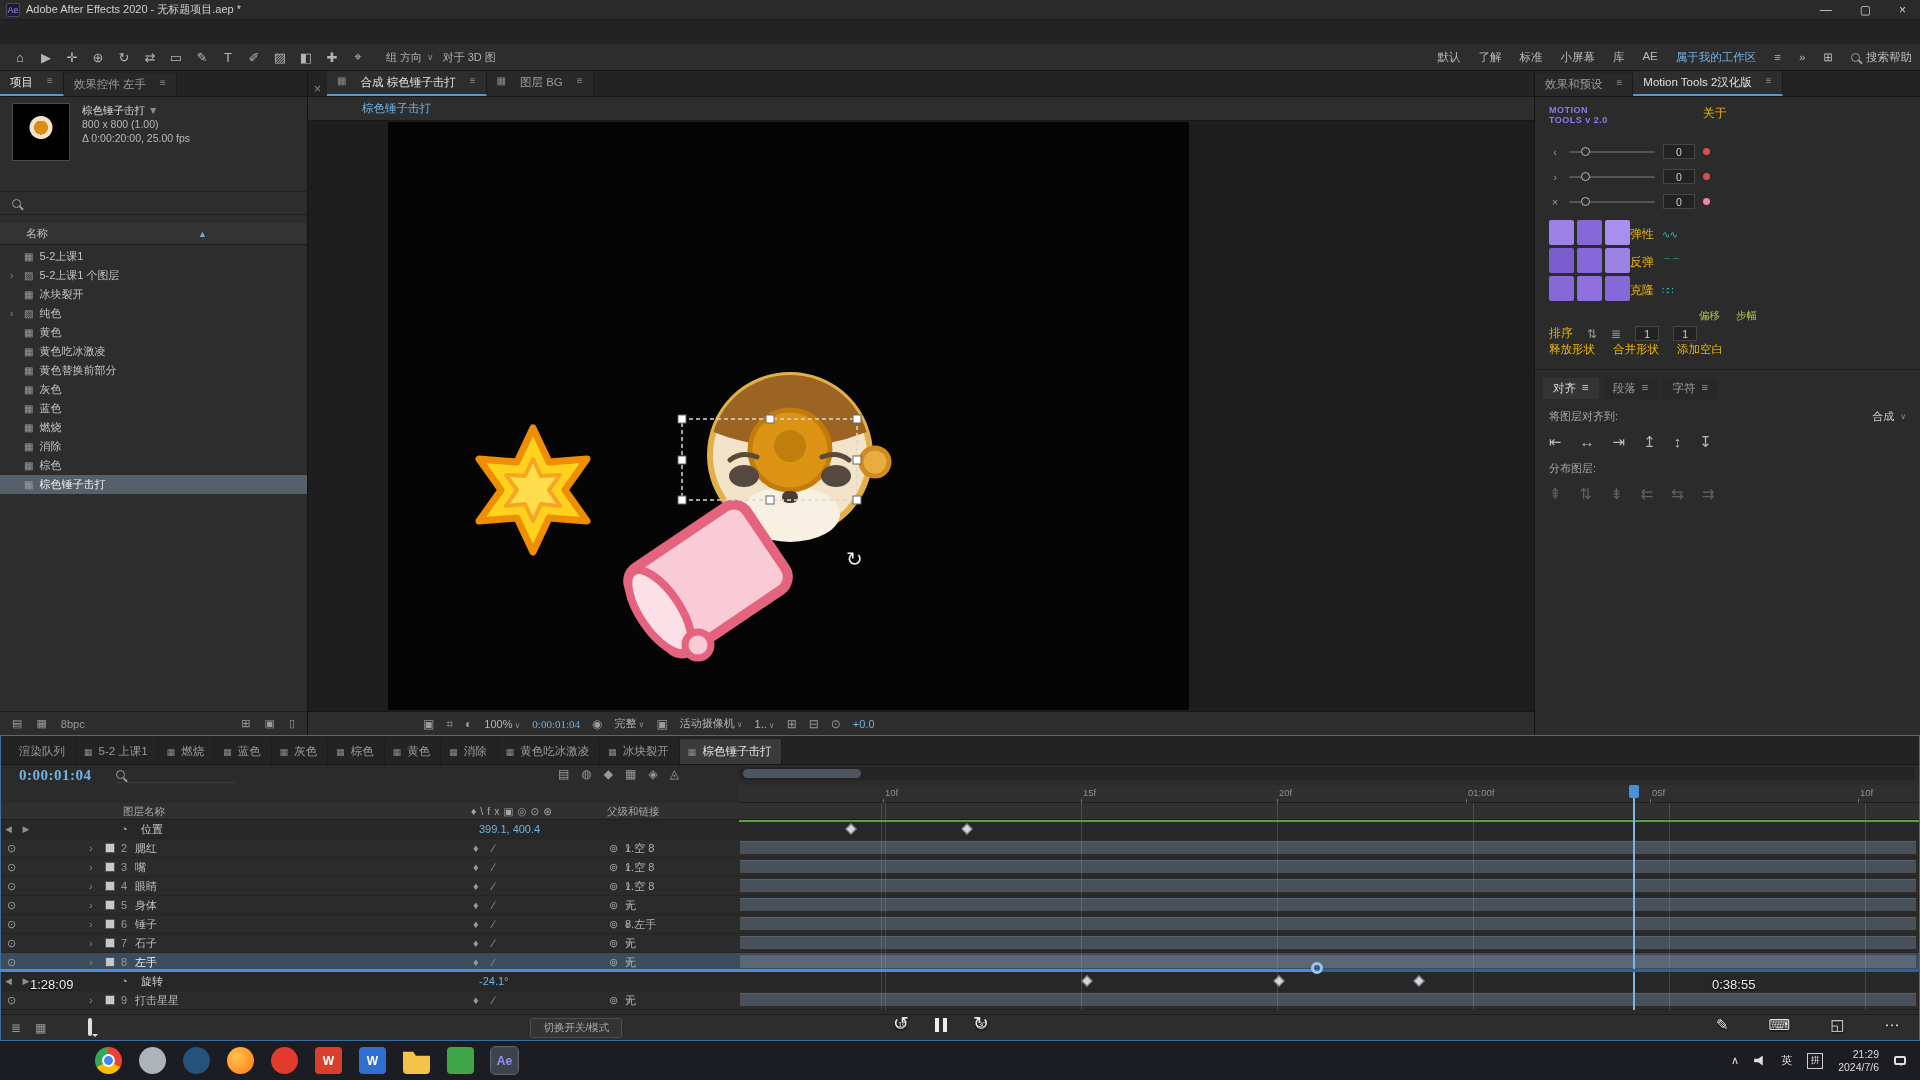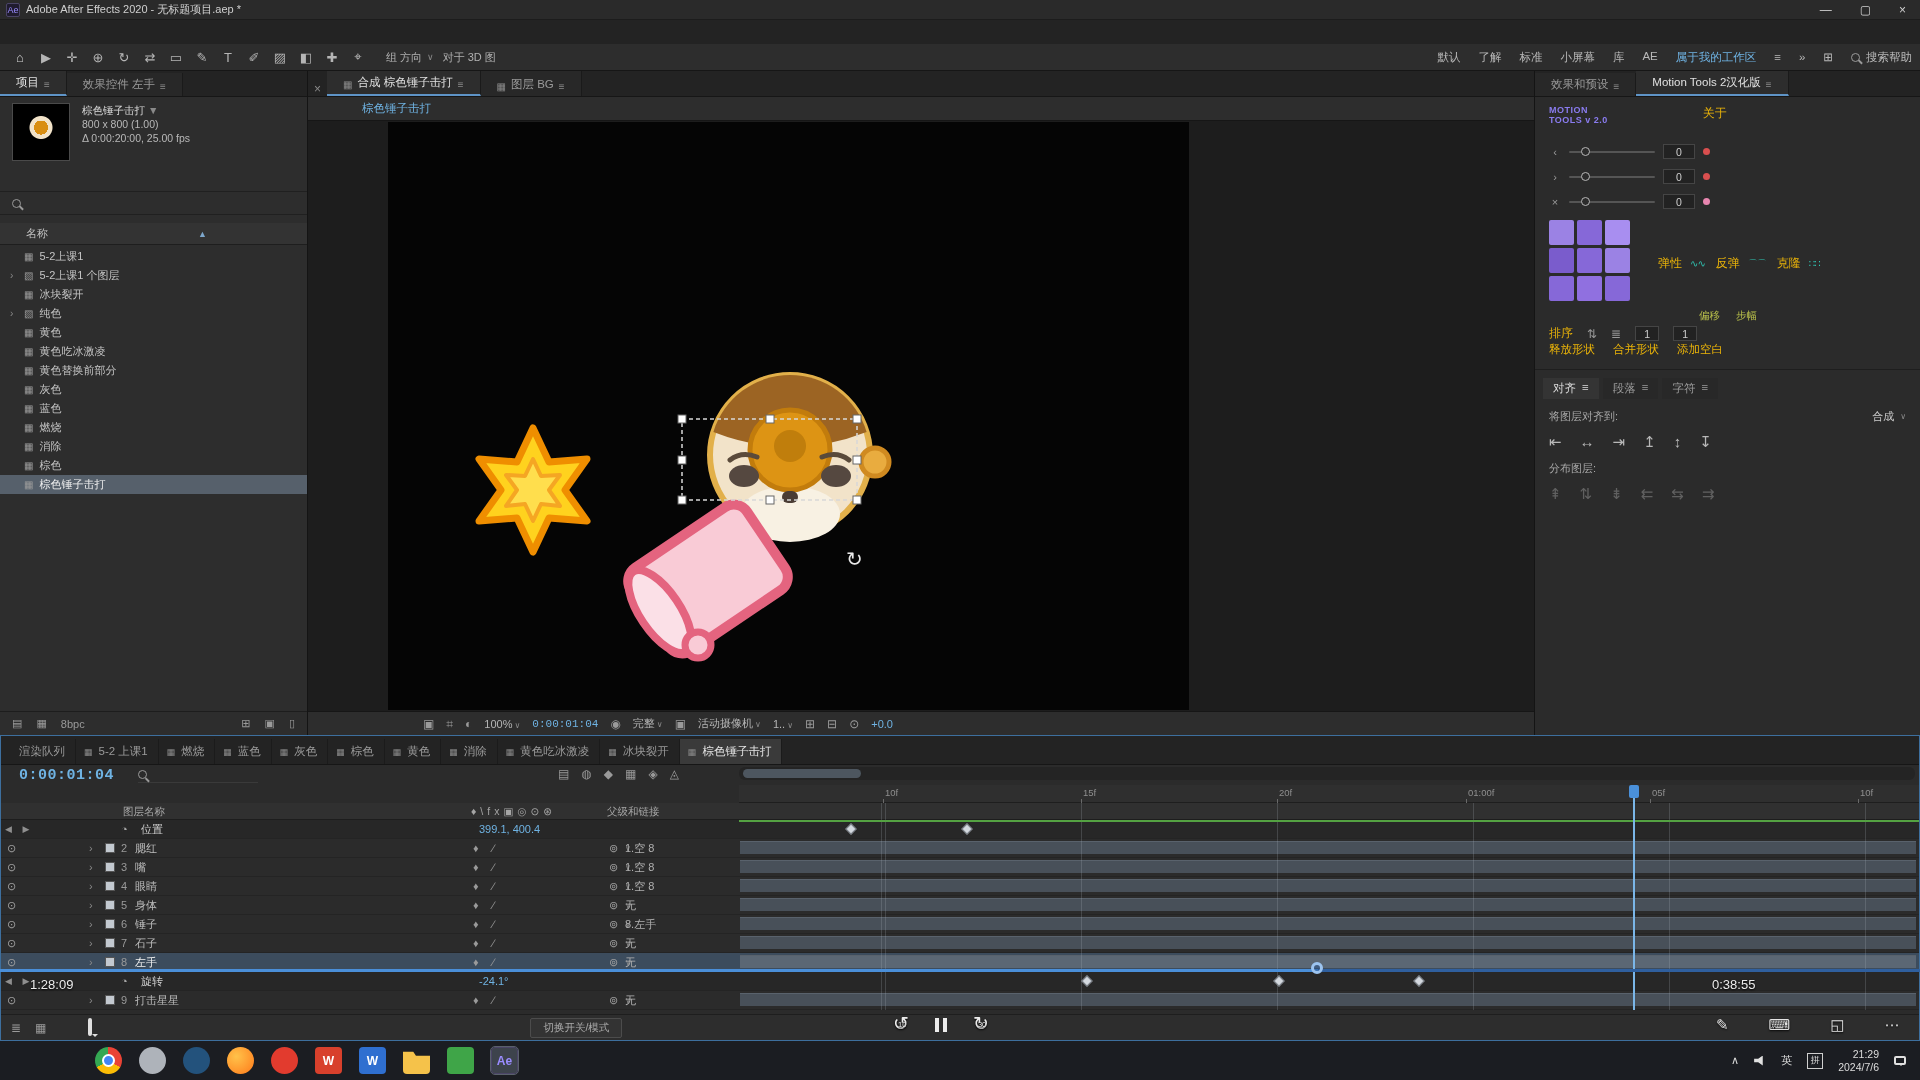--- a/index.html
+++ b/index.html
@@ -39,7 +39,7 @@
 
   
   .ptabs{height:26px;display:flex;align-items:flex-end;background:#232323;border-bottom:1px solid #161616}
-  .ptab{padding:4px 16px;font-size:11.5px;color:#9a9a9a;display:flex;gap:5px;align-items:flex-end;background:#282828;border-right:1px solid #1a1a1a}
+  .ptab{padding:4px 10px;font-size:11.5px;color:#9a9a9a;display:flex;gap:14px;align-items:flex-start;background:#282828;border-right:1px solid #1a1a1a}
   .ptab.active{background:#2d2d2d;color:#e0e0e0;border-bottom:2px solid #5f94c7}
   .ptab .hamb{color:#8a8a8a;font-size:10px}
 

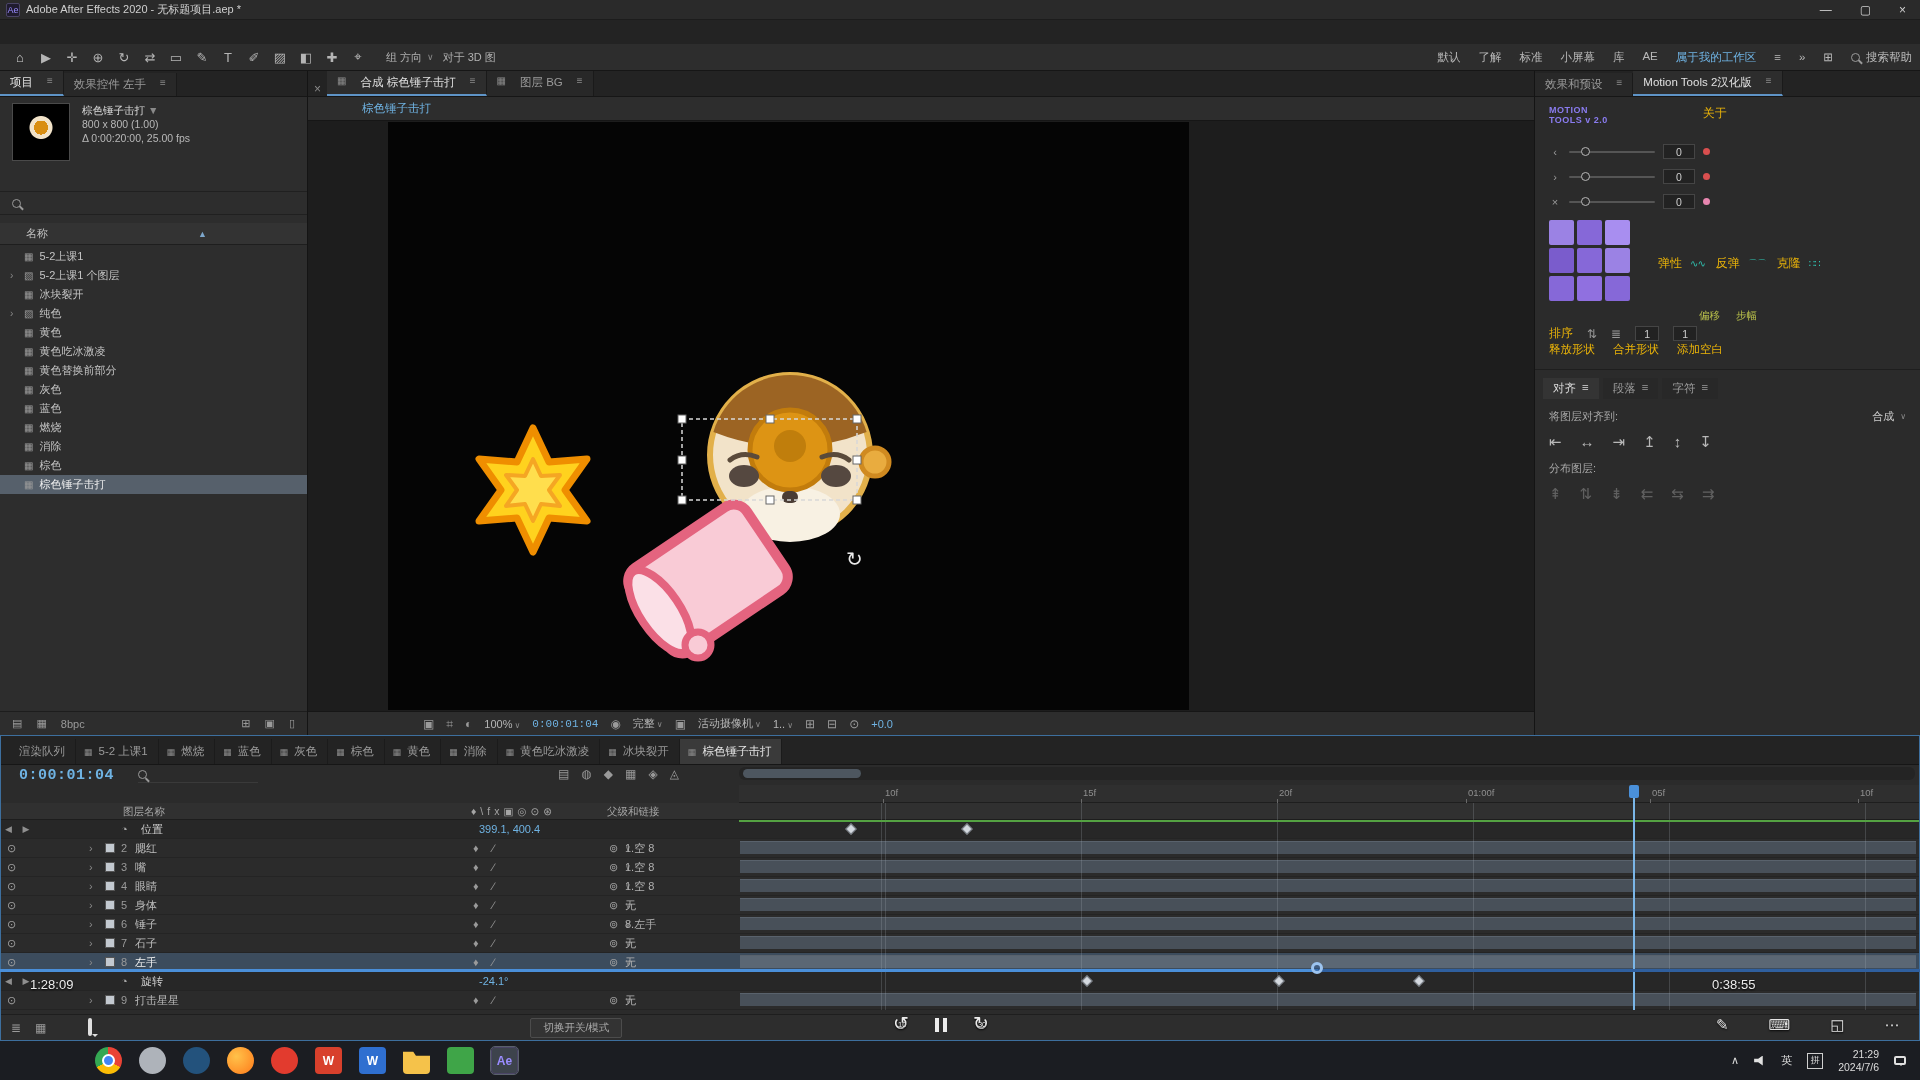--- a/index.html
+++ b/index.html
@@ -93,7 +93,7 @@
   .mt-grid{display:grid;grid-template-columns:repeat(3,25px);grid-template-rows:repeat(3,25px);gap:3px}
   .sq{border-radius:2px}
   .sq-a{background:#9b82e4}.sq-b{background:#8668d8}.sq-c{background:#a88ef0}.sq-d{background:#7a5ccc}.sq-e{background:#9070e0}
-  .mt-fxcol{margin-left:28px;display:flex;flex-direction:row;gap:11px;padding-top:6px}
+  .mt-fxcol{display:flex;flex-direction:column;gap:11px;padding-top:6px}
   .fx-btn{font-size:12px;display:flex;gap:8px;align-items:center}
   .fx-btn .wave{color:#2fc4b2;font-size:10px;letter-spacing:-1px}
   .mt-small{display:flex;gap:16px;margin:8px 0 2px 150px;font-size:10.5px;color:#b8bf4a}

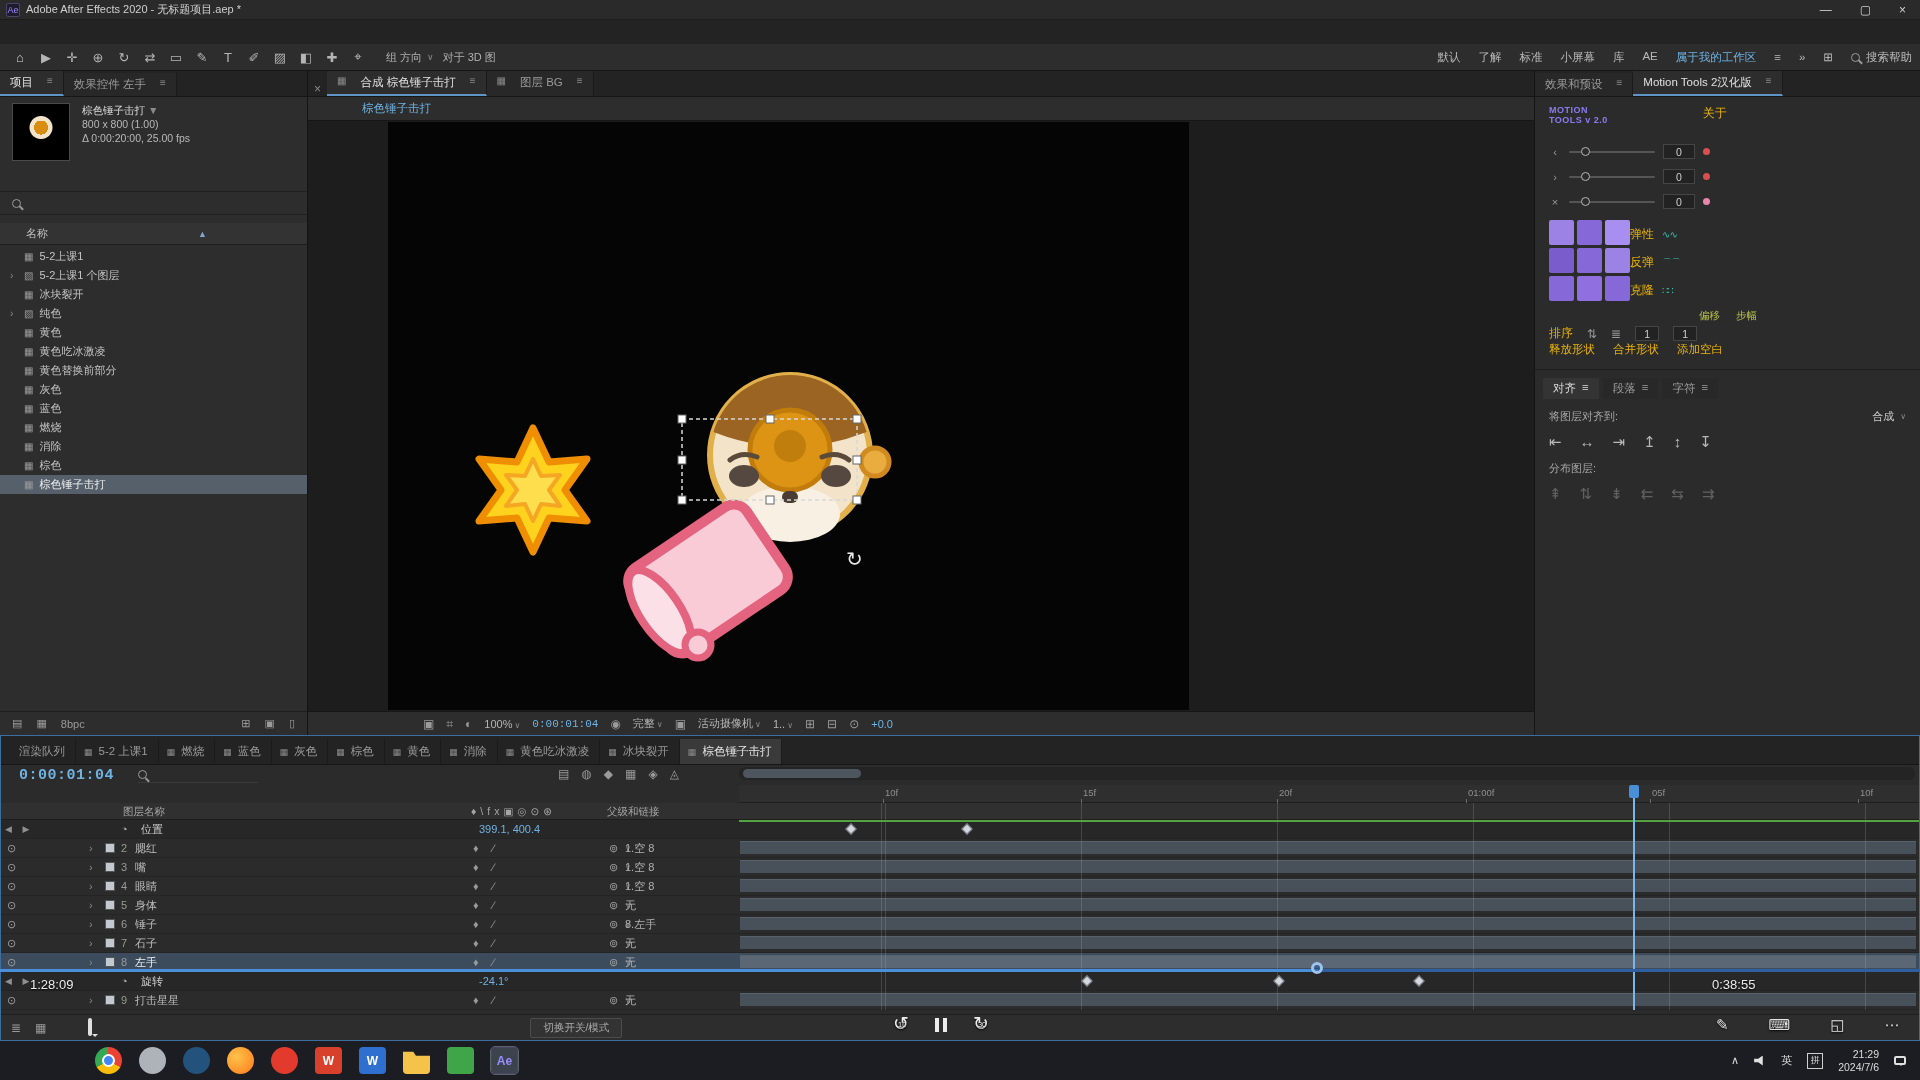--- a/index.html
+++ b/index.html
@@ -10,7 +10,7 @@
   .dim{color:#8a8a8a}
   .blue{color:#6fb3e3}
   .teal{color:#eab308}
-  .mono{font-family:Liberation Mono, monospace}
+  .mono{font-family:Liberation Serif, serif}
 
   
   #titlebar{position:absolute;left:0;top:0;width:1920px;height:20px;background:#2a2a2a;border-bottom:1px solid #1c1c1c;

